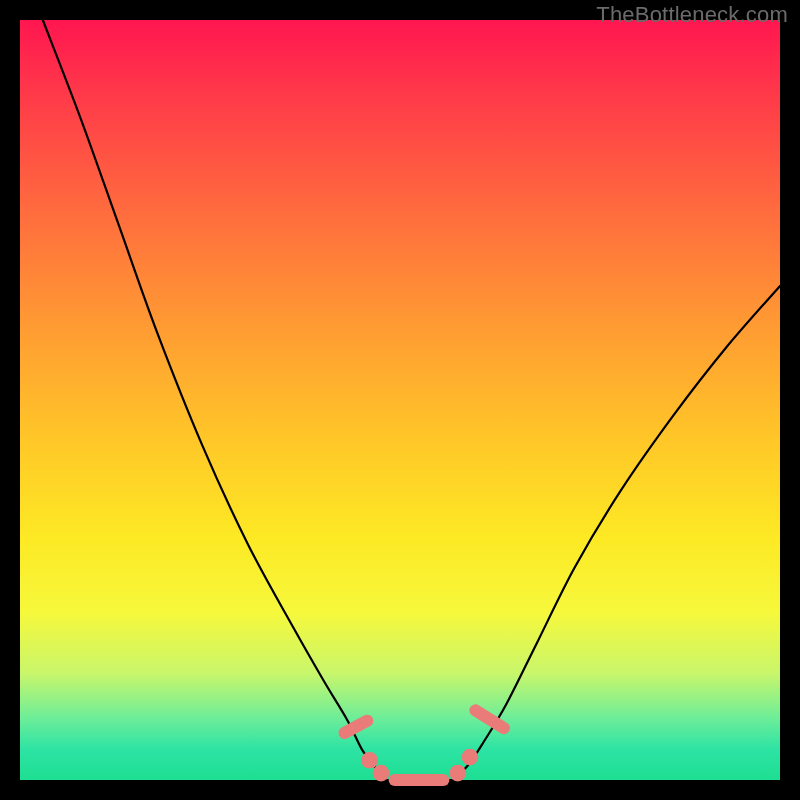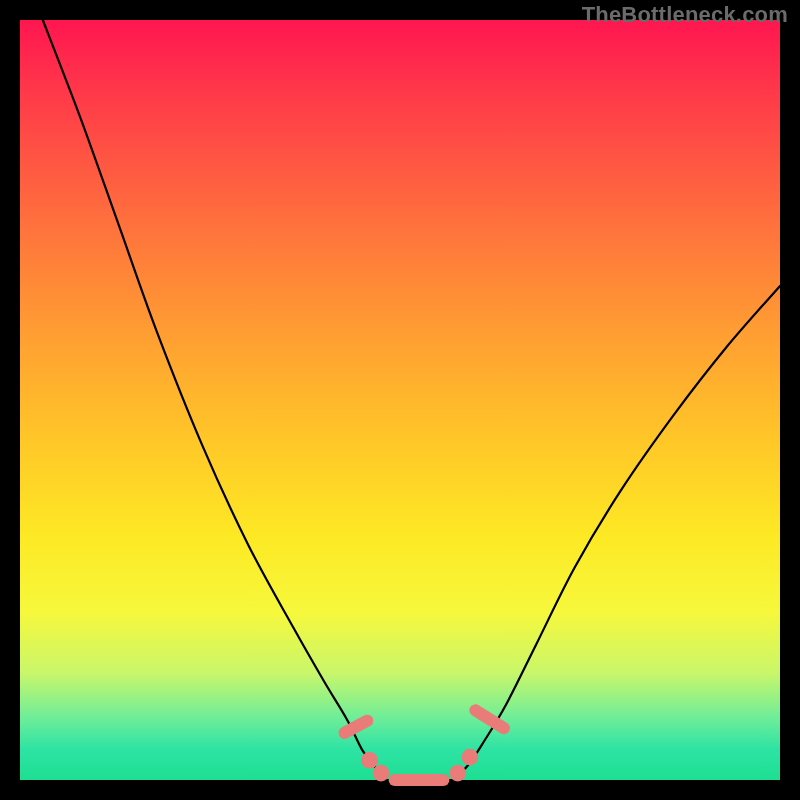--- a/index.html
+++ b/index.html
@@ -61,7 +61,7 @@
     right: 12px;
     color: #6b6b6b;
     font-size: 22px;
-    font-weight: 700;
+    font-weight: 400;
     letter-spacing: 0.2px;
   }
   .marker {

